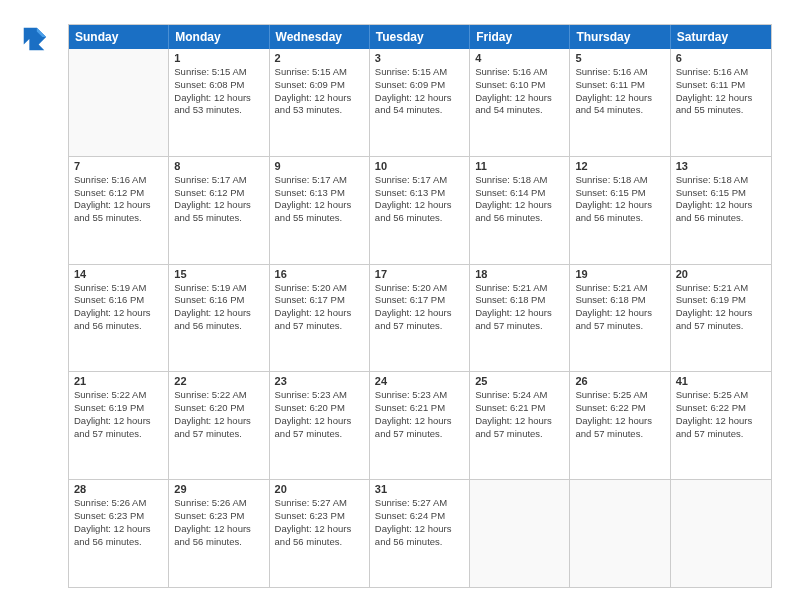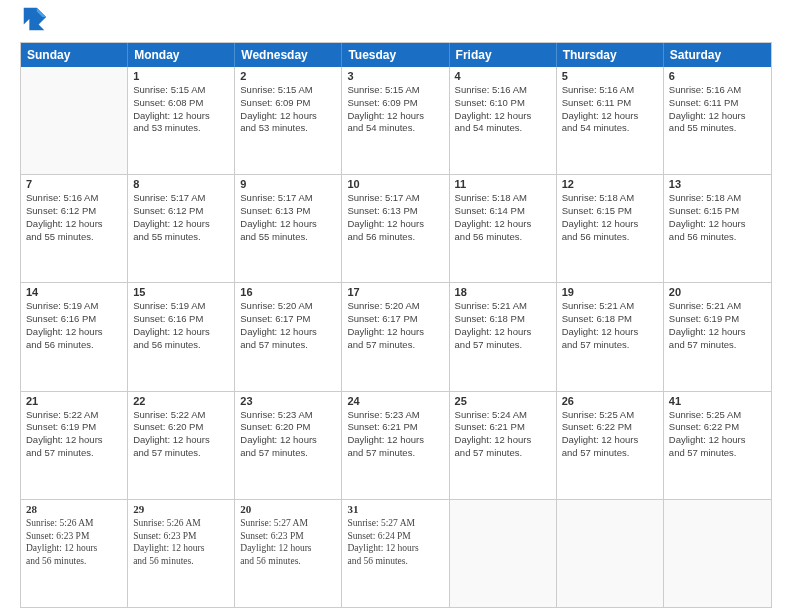--- a/index.html
+++ b/index.html
@@ -13,9 +13,10 @@
     .page {
       width: 792px;
       height: 612px;
-      padding: 4px 20px;
-      display: flex;
-      flex-direction: column;
+      padding: 24px 20px;
+      display: flex;
+      flex-direction: row;
+      gap: 16px;
     }
     .header {
       display: flex;

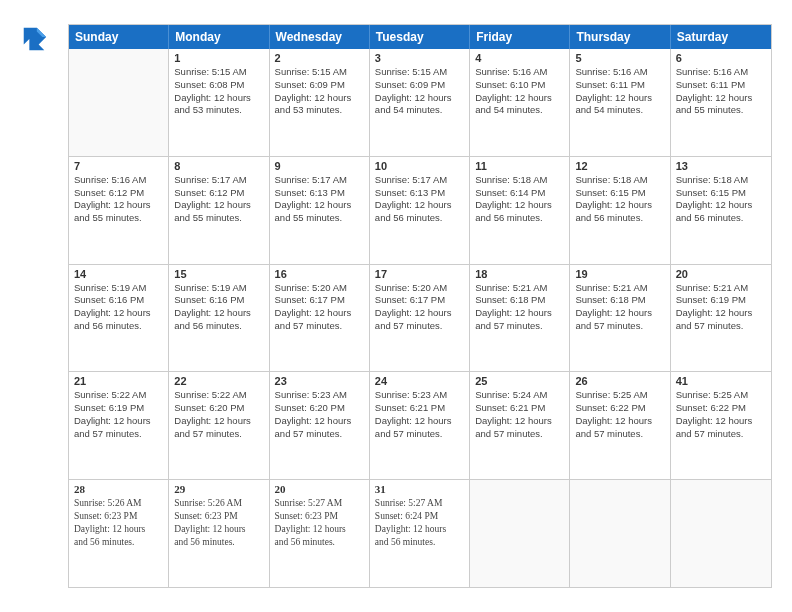--- a/index.html
+++ b/index.html
@@ -90,7 +90,6 @@
     }
     .cal-row:last-child {
       border-bottom: none;
-      font-family: Liberation Serif, serif;
     }
     .cal-cell {
       border-right: 1px solid #ccc;

